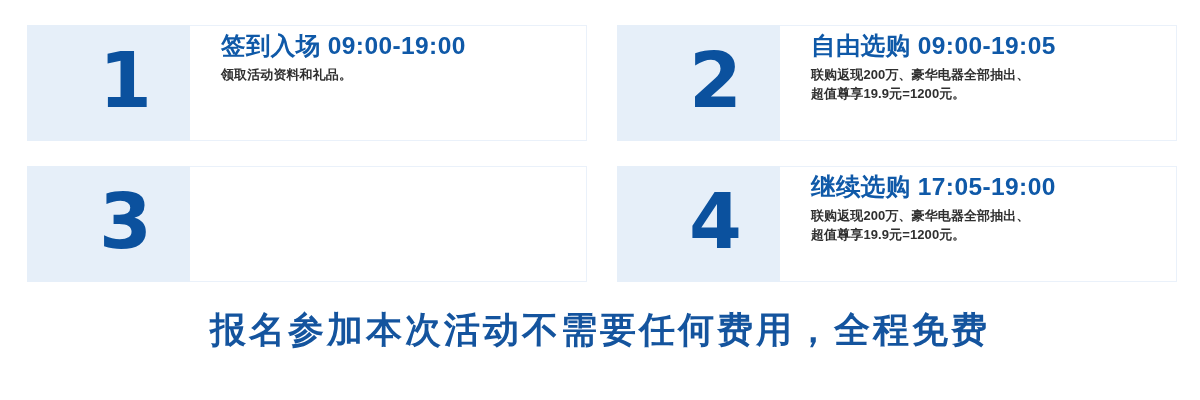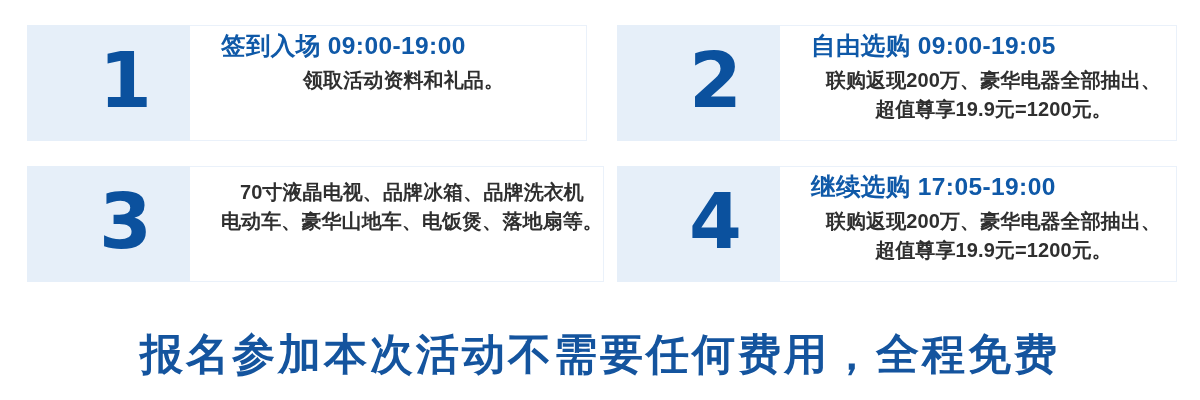--- a/index.html
+++ b/index.html
@@ -79,12 +79,11 @@
 
   .step-desc {
     margin-top: 5px;
-    font-size: 20px;
+    font-size: 13px;
     font-weight: bold;
     color: #2f2f2f;
     line-height: 1.45;
     letter-spacing: 0.1px;
-    text-align: center;
   }
 
   .step-desc-line {

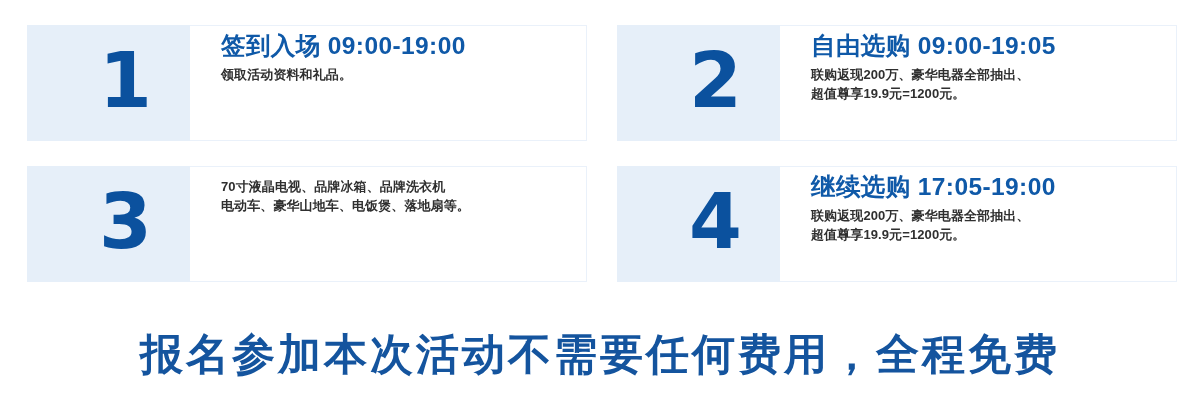--- a/index.html
+++ b/index.html
@@ -145,10 +145,6 @@
       <span class="step-number">3</span>
     </div>
     <div class="step-body">
-      <div class="step-desc">
-        <span class="step-desc-line">70寸液晶电视、品牌冰箱、品牌洗衣机</span>
-        <span class="step-desc-line">电动车、豪华山地车、电饭煲、落地扇等。</span>
-      </div>
     </div>
   </div>
 

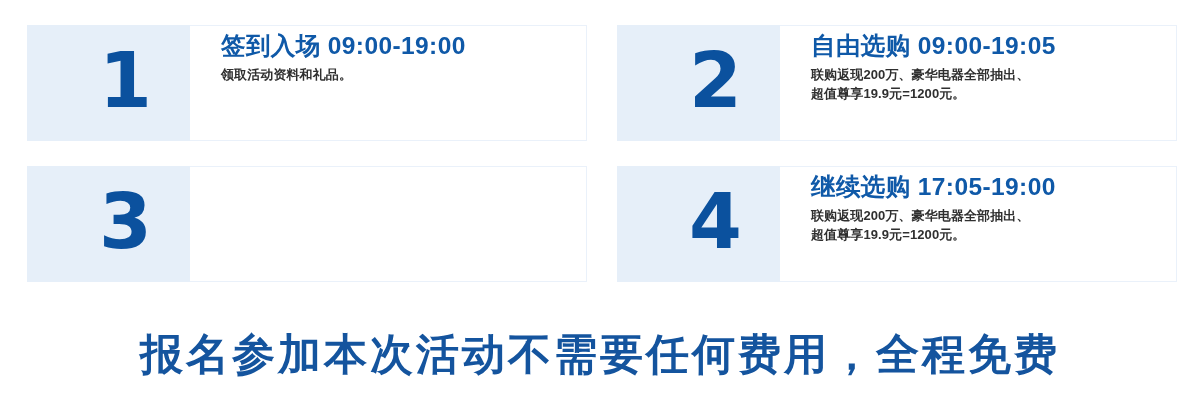--- a/index.html
+++ b/index.html
@@ -101,13 +101,12 @@
 
   #footer-banner-text {
     display: inline-block;
-    font-size: 43px;
+    font-size: 36px;
     font-weight: bold;
     color: #14549e;
     letter-spacing: 3px;
     line-height: 1.18;
     white-space: nowrap;
-    margin-top: 20px;
   }
 </style>
 </head>

